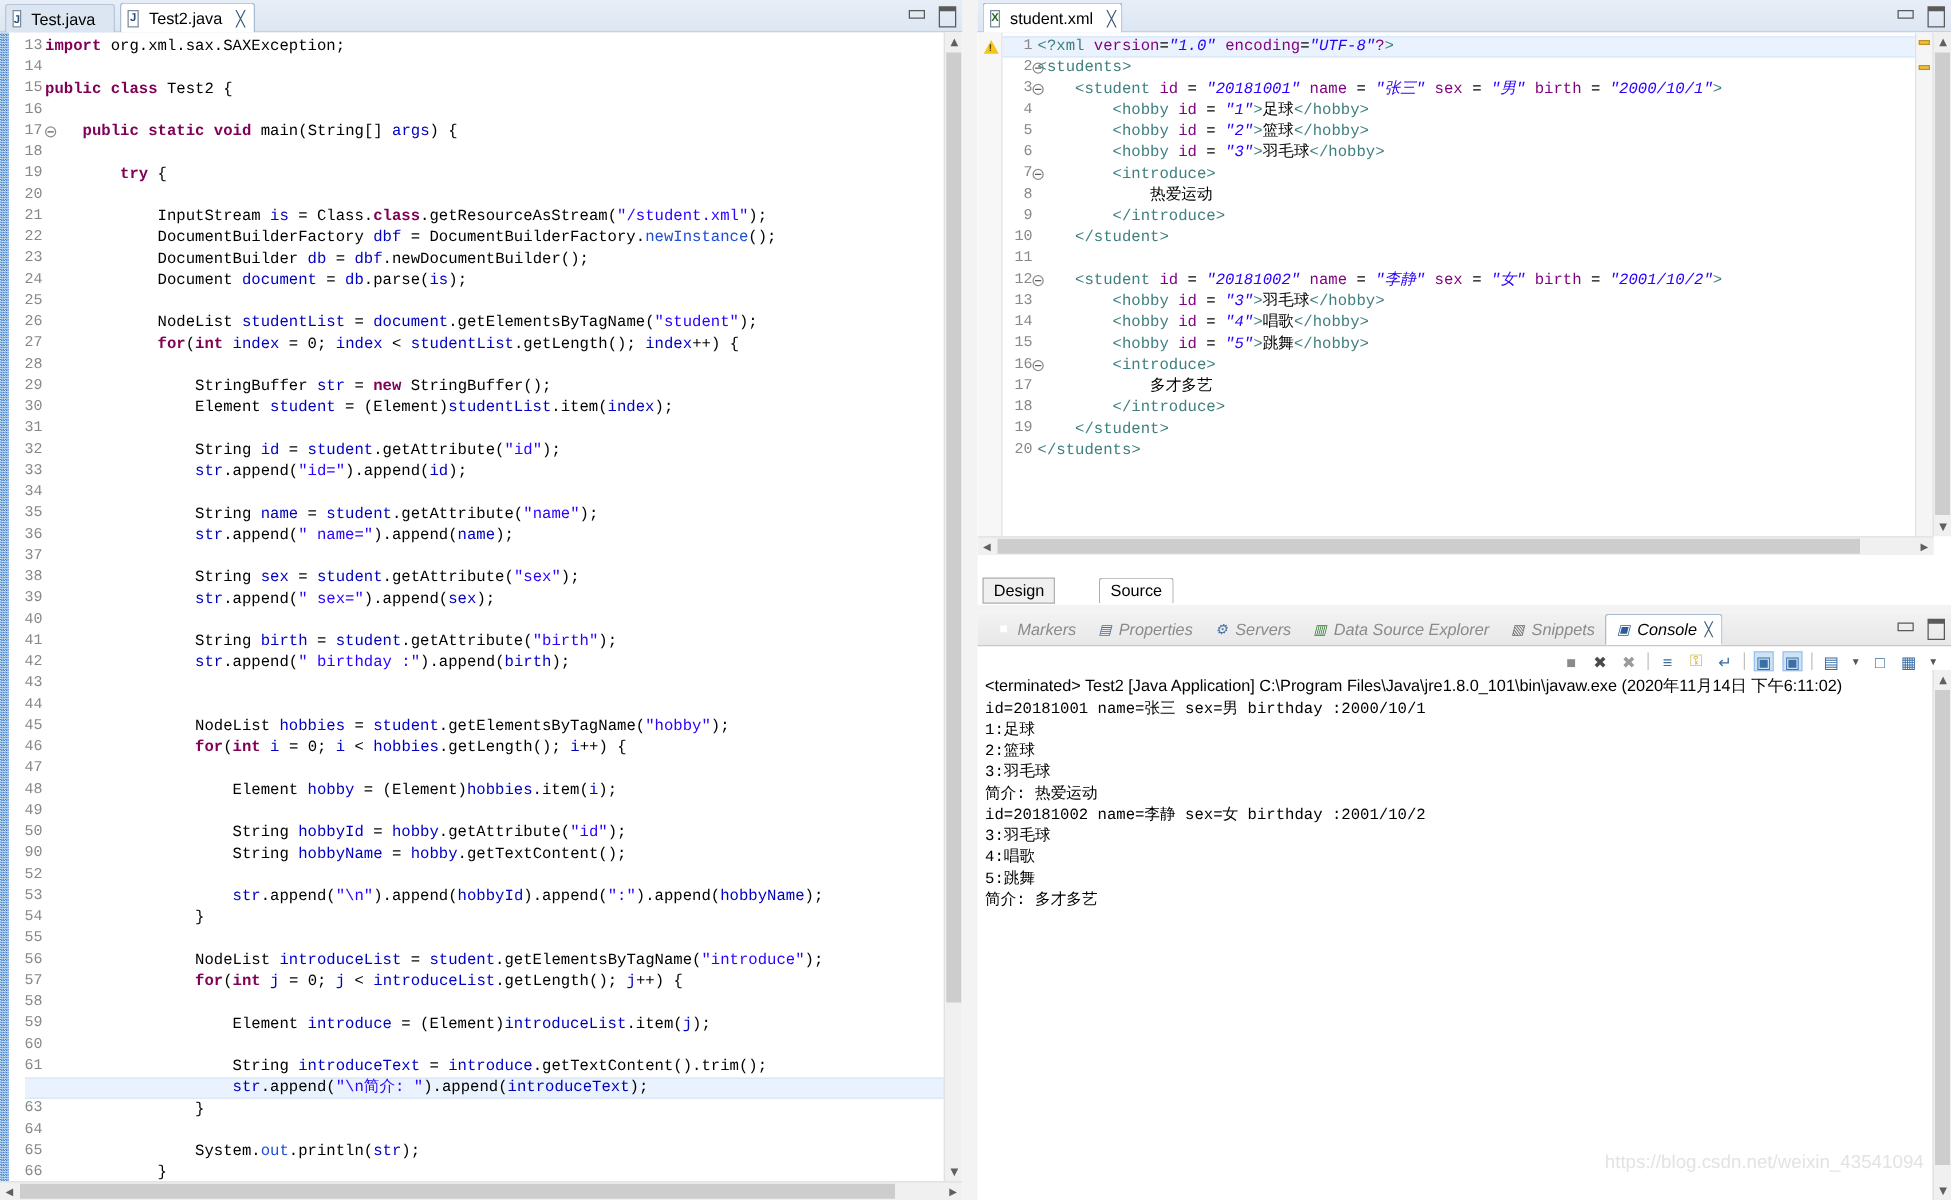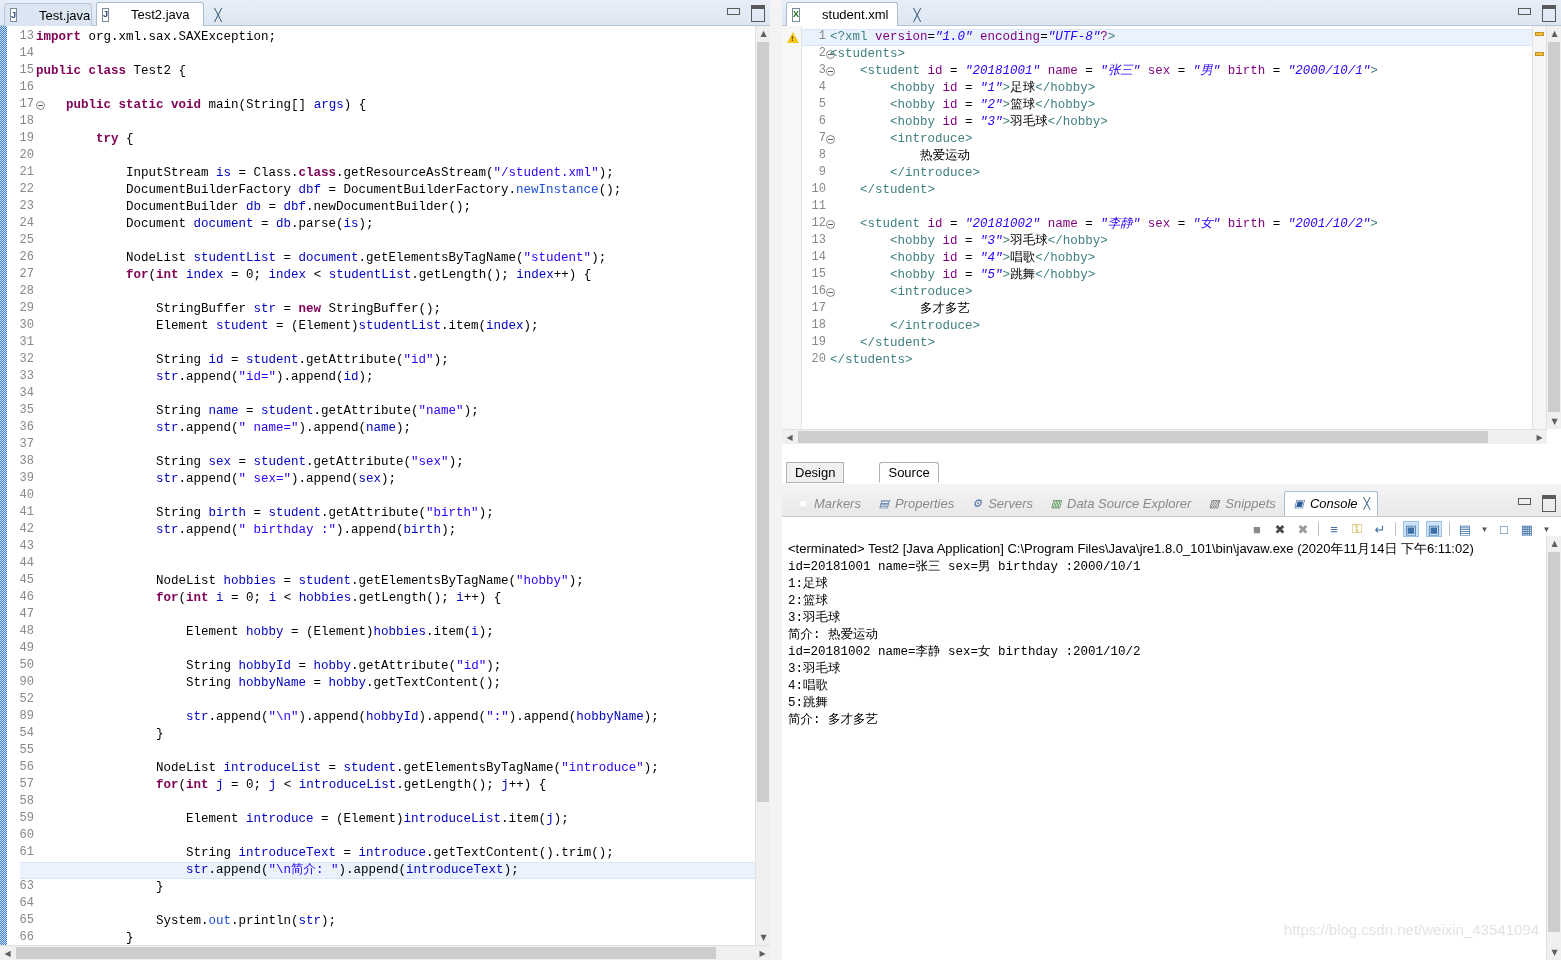--- a/index.html
+++ b/index.html
@@ -47,7 +47,7 @@
     border-radius: 3px 3px 0 0;
     top: 2px; height: 24px;
   }
-  .tab .tlabel { margin: 0 22px; }
+  .tab .tlabel { margin: 0 8px; }
   .tab .tclose {
     font-size: 12px; color: #3b5a7a; margin-left: 3px;
     font-family: "DejaVu Sans", sans-serif;

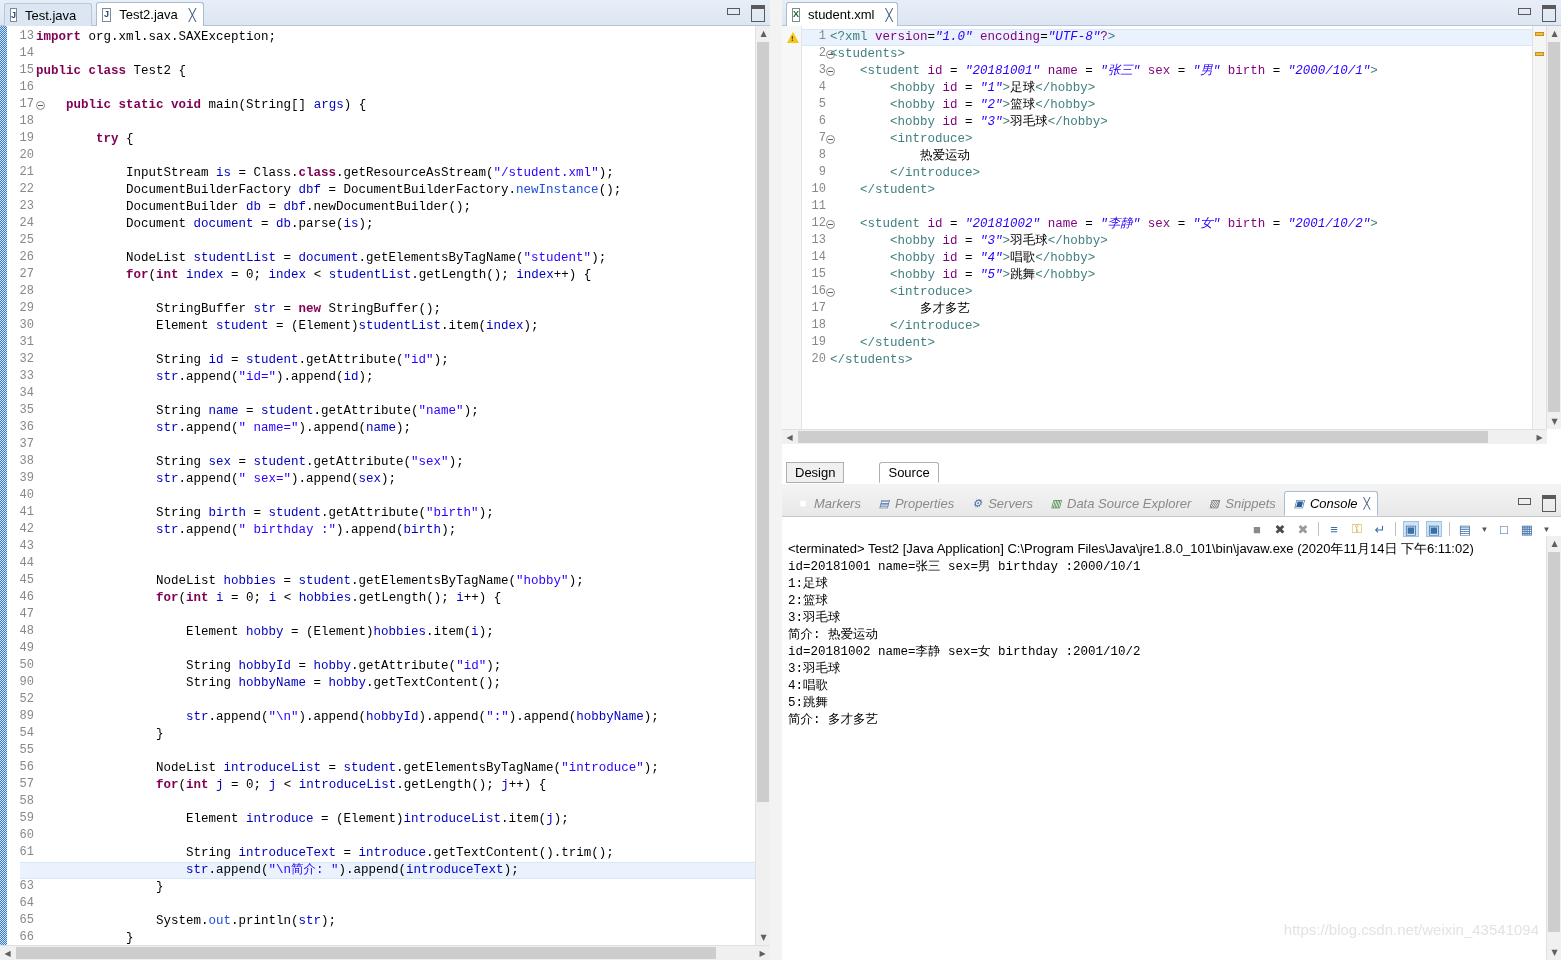--- a/index.html
+++ b/index.html
@@ -348,7 +348,7 @@
           <div class="ln">50</div>
           <div class="ln">90</div>
           <div class="ln">52</div>
-          <div class="ln">89</div>
+          <div class="ln">53</div>
           <div class="ln">54</div>
           <div class="ln">55</div>
           <div class="ln">56</div>

